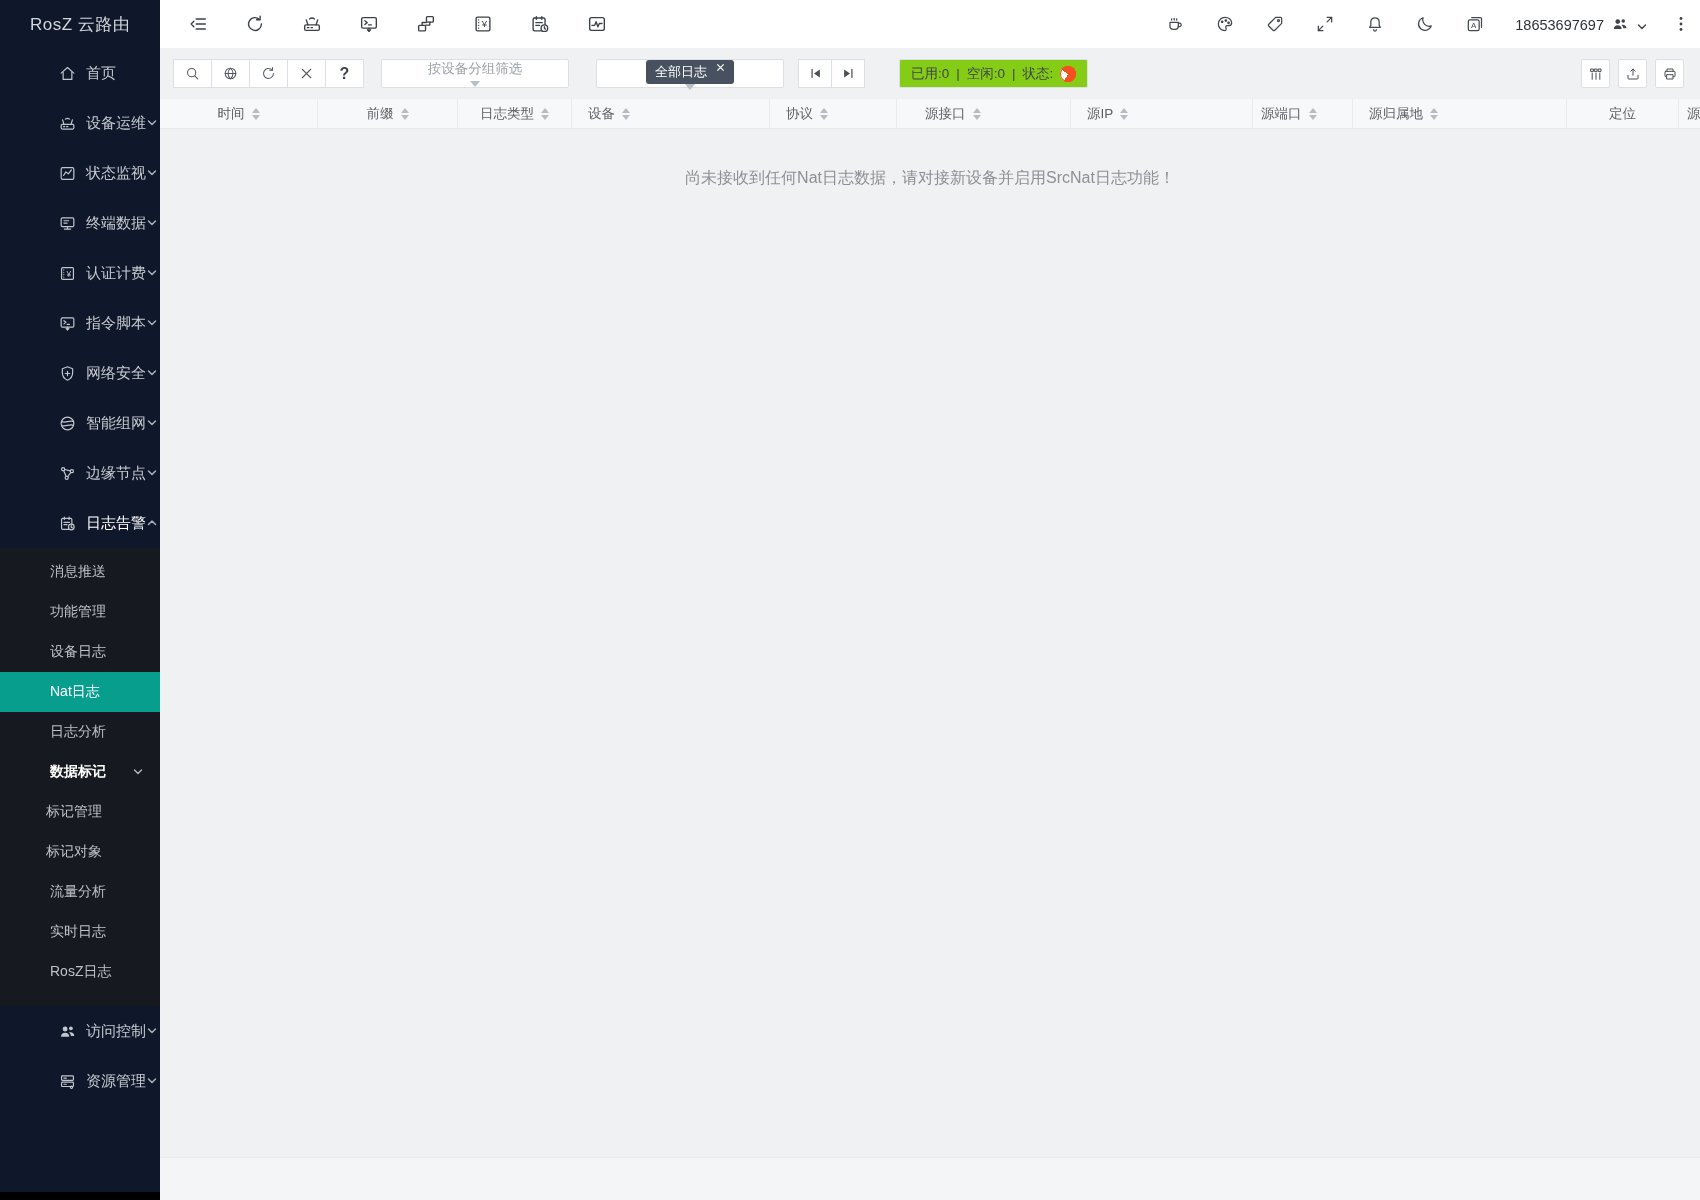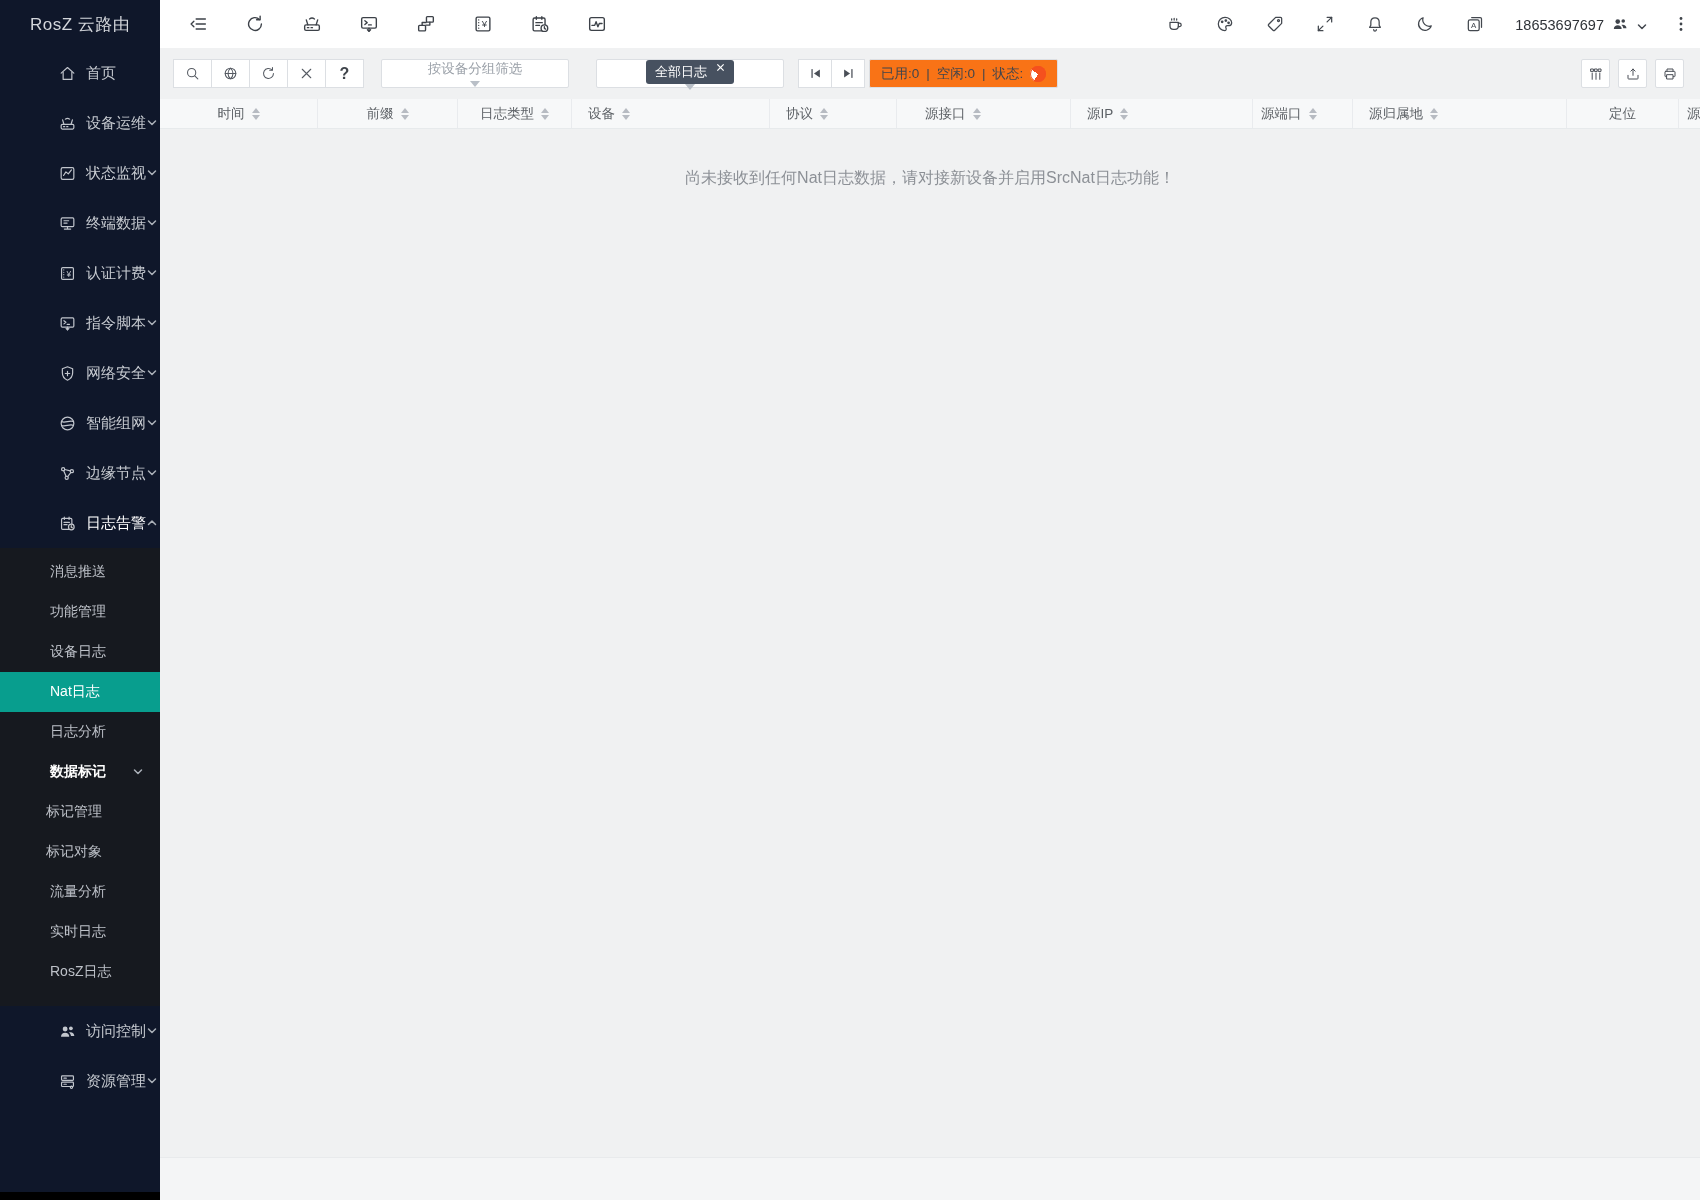--- a/index.html
+++ b/index.html
@@ -56,7 +56,7 @@
   .nav-btns { margin-left:14px; display:flex; }
   .nbtn { width:34px; height:29px; background:#fff; border:1px solid #dcdfe3; margin-right:-1px; display:flex; align-items:center; justify-content:center; color:#4a4f57; cursor:pointer; }
   .nbtn svg { width:15px; height:15px; }
-  .status-box { margin-left:5px; height:29px; background:#f97316; border:1px solid #dcdfe3; border-radius:2px; display:flex; align-items:center; padding:0 11px; font-size:13.5px; color:#41454c; gap:7px; white-space:nowrap; }
+  .status-box { margin-left:35px; height:29px; background:#84cc16; border:1px solid #dcdfe3; border-radius:2px; display:flex; align-items:center; padding:0 11px; font-size:13.5px; color:#41454c; gap:7px; white-space:nowrap; }
   .pie { width:16px; height:16px; border-radius:50%;
          background:conic-gradient(from 210deg,#ffffff 0 95deg,#f5501e 95deg 360deg);
          box-shadow:0 0 0 1px #f5501e inset; }

